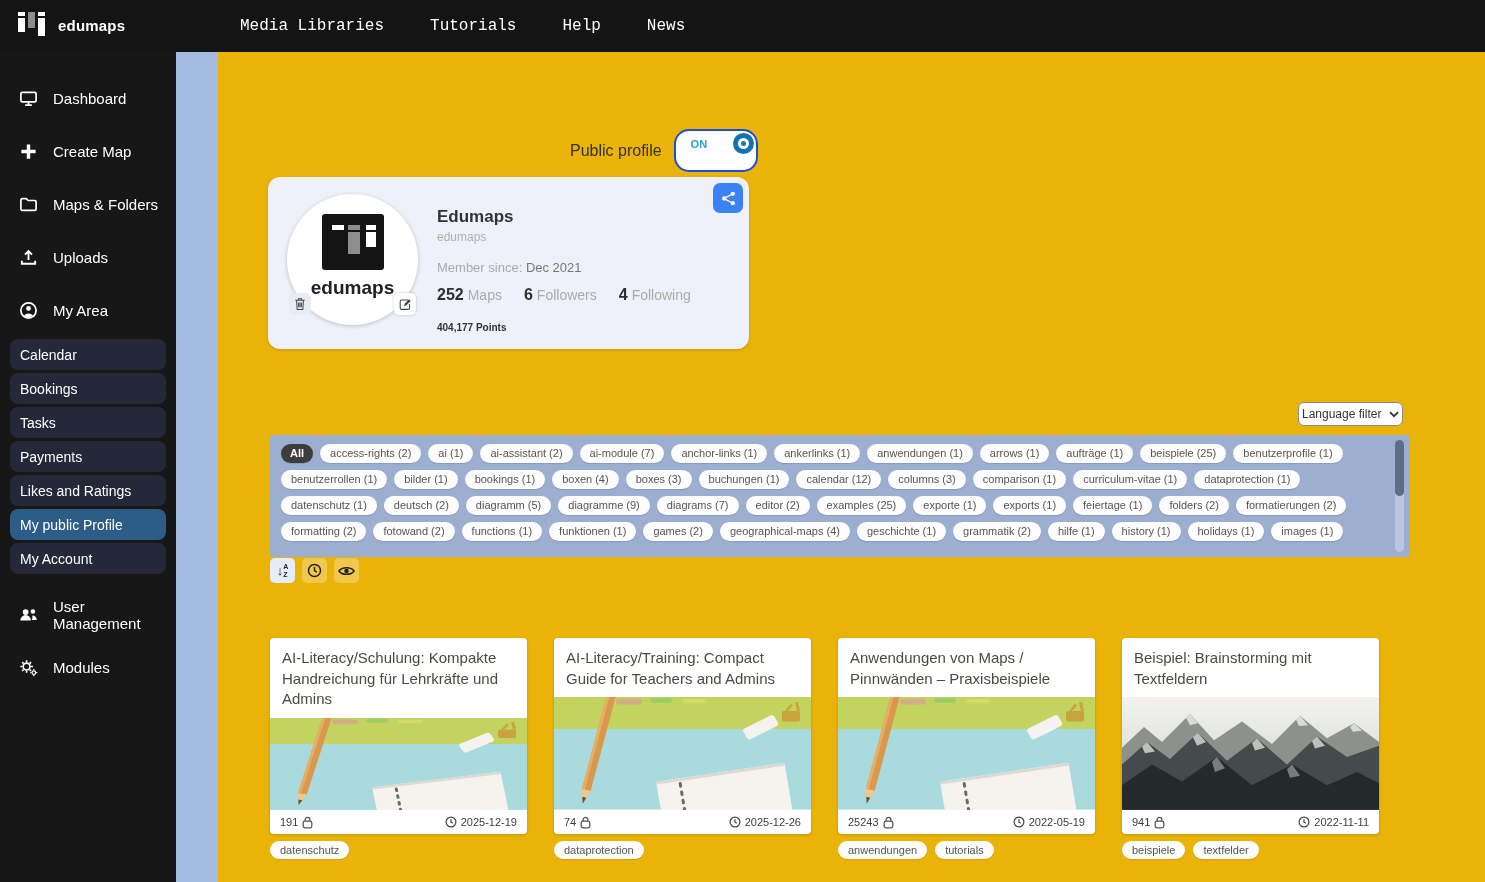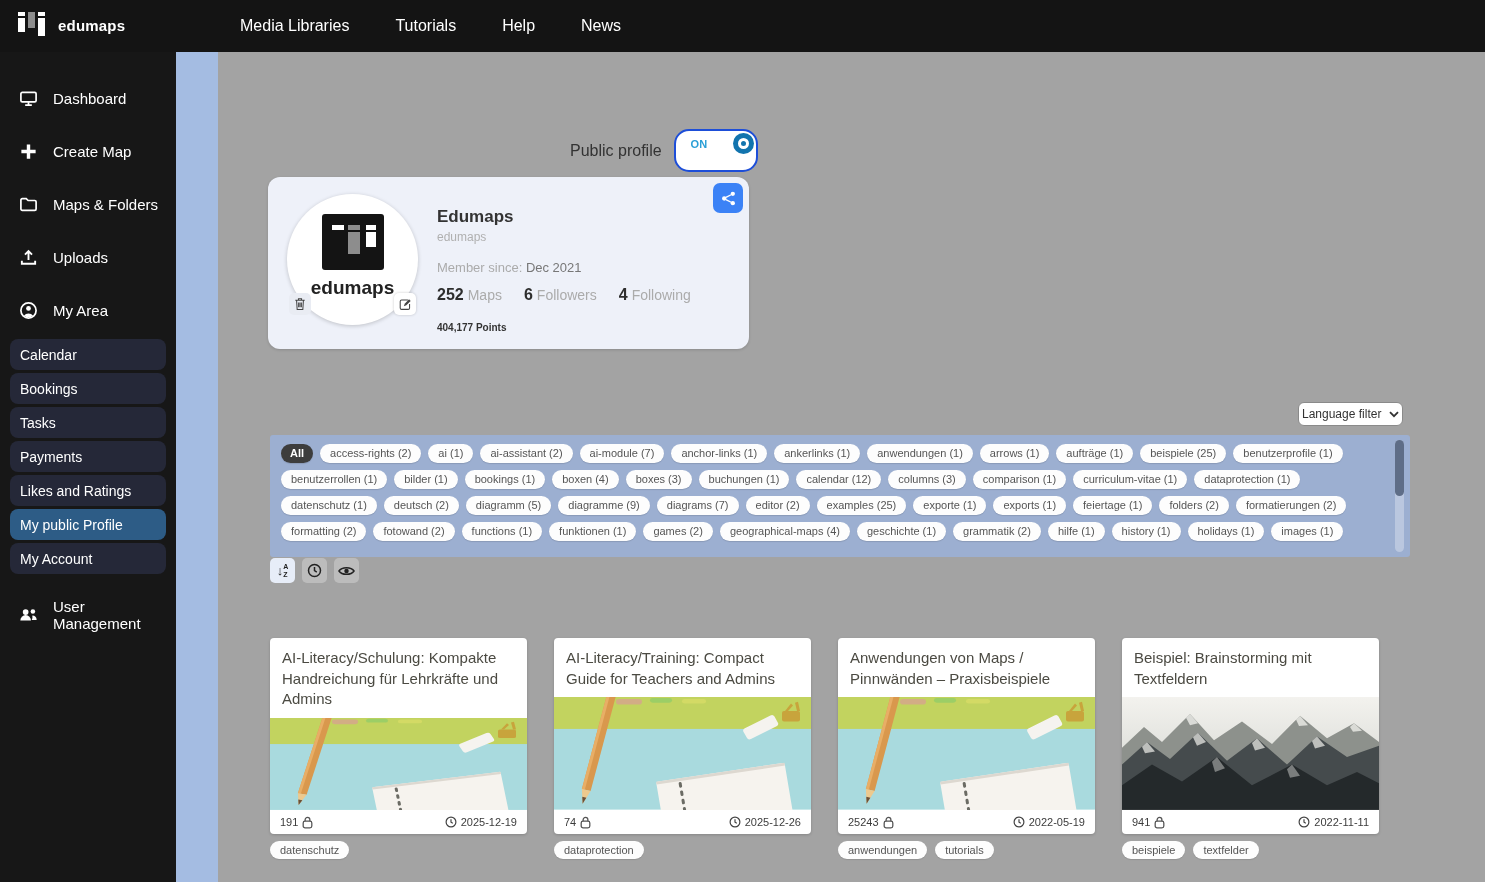--- a/index.html
+++ b/index.html
@@ -11,7 +11,7 @@
   .topbar { position:absolute; left:0; top:0; width:1485px; height:52px; background:#141414; z-index:5; }
   .brand { position:absolute; left:18px; top:10px; display:flex; align-items:center; gap:10px; }
   .brand-name { color:#fff; font-weight:bold; font-size:15px; letter-spacing:.2px; }
-  .top-nav { position:absolute; left:240px; top:0; height:52px; display:flex; align-items:center; gap:46px; }
+  .top-nav { position:absolute; left:240px; top:0; height:52px; display:flex; align-items:center; gap:46px;font-family:Liberation Mono, monospace; }
   .nav-item { color:#fff; font-size:16px; cursor:pointer; white-space:nowrap; }
 
   

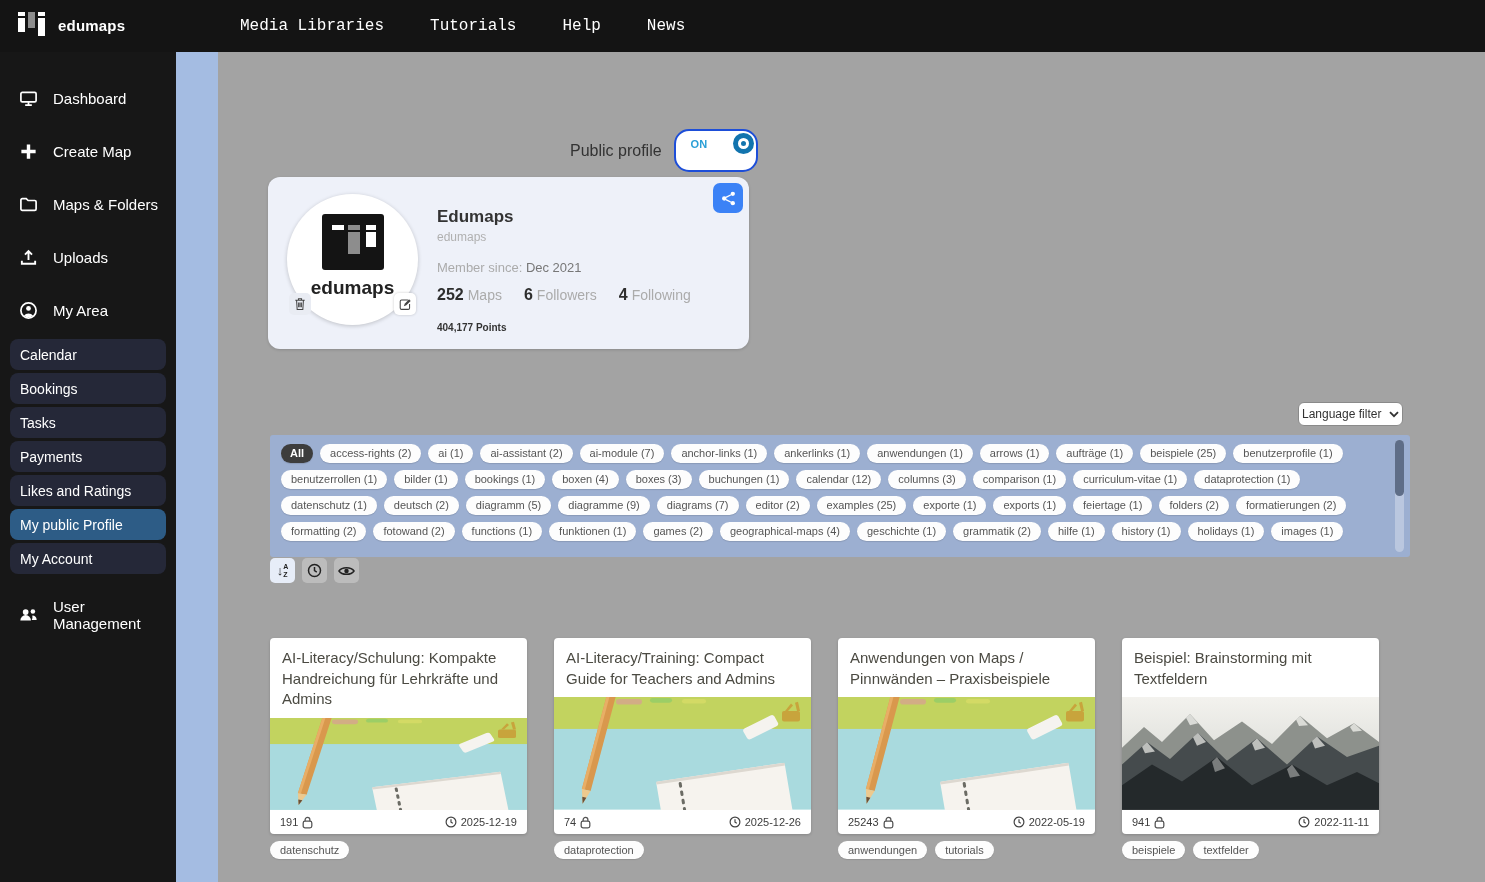--- a/index.html
+++ b/index.html
@@ -24,7 +24,7 @@
   .sub-item.active { background:#2d5c86; }
 
   
-  .content { position:absolute; left:218px; top:52px; width:1267px; height:830px; background:#a3a3a3; }
+  .content { position:absolute; left:218px; top:52px; width:1267px; height:830px; background:#eab308; }
 
   
   .toggle-row { position:absolute; left:352px; top:77px; display:flex; align-items:center; gap:12px; }

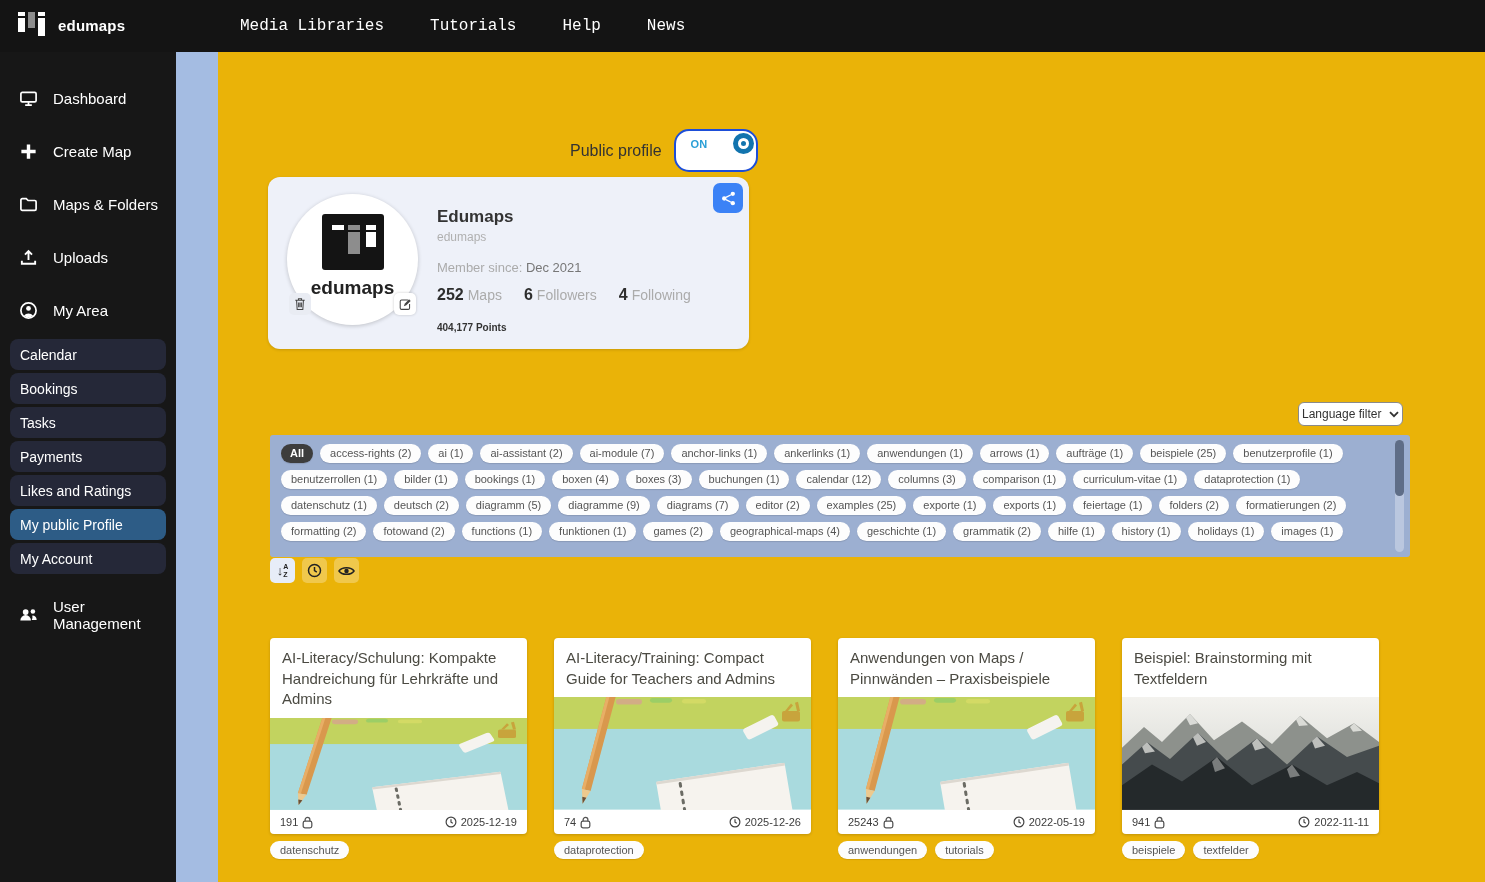--- a/index.html
+++ b/index.html
@@ -177,6 +177,21 @@
           </svg>
       </span>
       <span>User Management</span>
+    </div>
+    <div class="side-item">
+      <span class="icn">
+        <svg viewBox="0 0 20 20">
+          <g stroke="#fff" stroke-width="1.7" fill="none">
+            <circle cx="8" cy="9" r="3.6"></circle>
+            <path d="M8 4.6V2.4M8 13.4v2.2M3.6 9H1.4M12.4 9h2.2M4.9 5.9 3.3 4.3M11.1 5.9l1.6-1.6M4.9 12.1l-1.6 1.6M11.1 12.1l1.6 1.6"></path>
+          </g>
+          <g stroke="#fff" stroke-width="1.3" fill="none">
+            <circle cx="15.6" cy="15.4" r="1.9"></circle>
+            <path d="M15.6 12.9v-1.2M15.6 17.9v1.2M13.1 15.4h-1.2M18.1 15.4h1.2"></path>
+          </g>
+        </svg>
+      </span>
+      <span>Modules</span>
     </div>
   </div>
 

